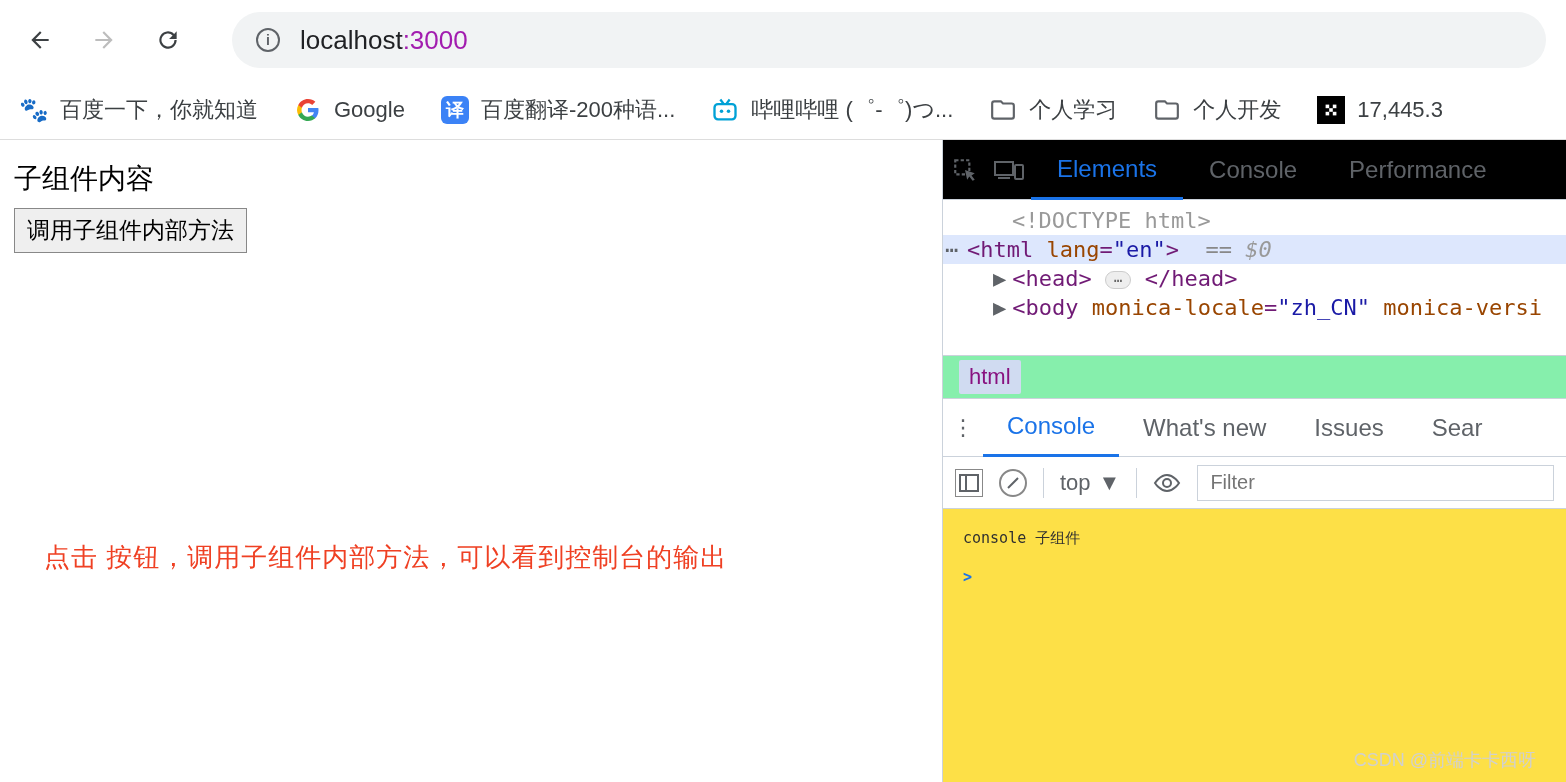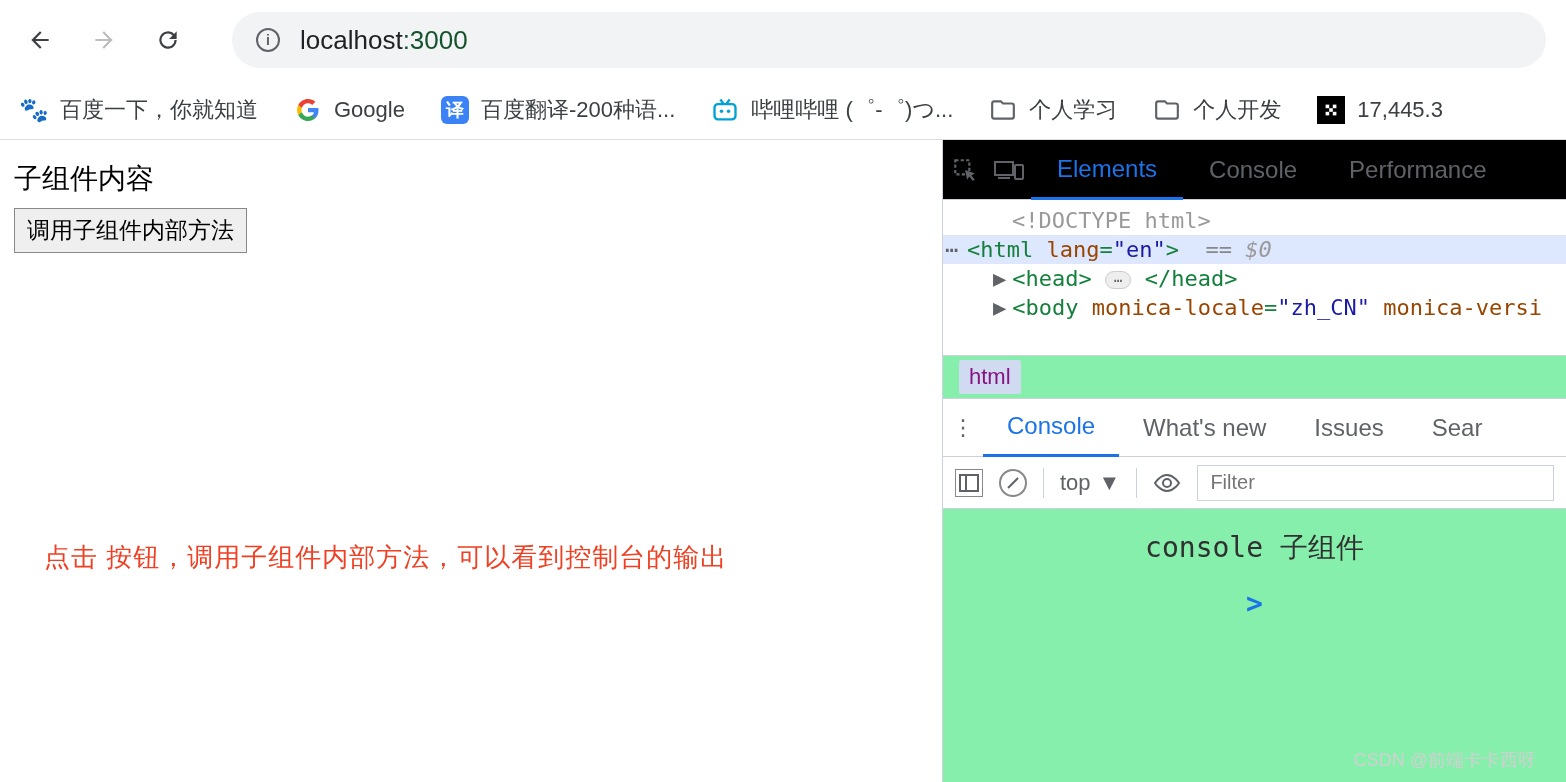--- a/index.html
+++ b/index.html
@@ -12,7 +12,7 @@
 .url-bar { flex: 1; height: 56px; background: #f1f3f4; border-radius: 28px; display: flex; align-items: center; padding: 0 24px; gap: 20px; margin-left: 20px; }
 .url-bar .info-icon { width: 24px; height: 24px; border: 2px solid #5f6368; border-radius: 50%; display: flex; align-items: center; justify-content: center; font-size: 14px; font-weight: bold; color: #5f6368; }
 .url-text { font-size: 26px; color: #202124; }
-.url-gray { color: #14532d; }
+.url-gray { color: #a21caf; }
 
 
 .bookmark-bar { height: 60px; display: flex; align-items: center; padding: 0 20px; gap: 36px; font-size: 22px; color: #3c4043; border-bottom: 1px solid #ddd; }

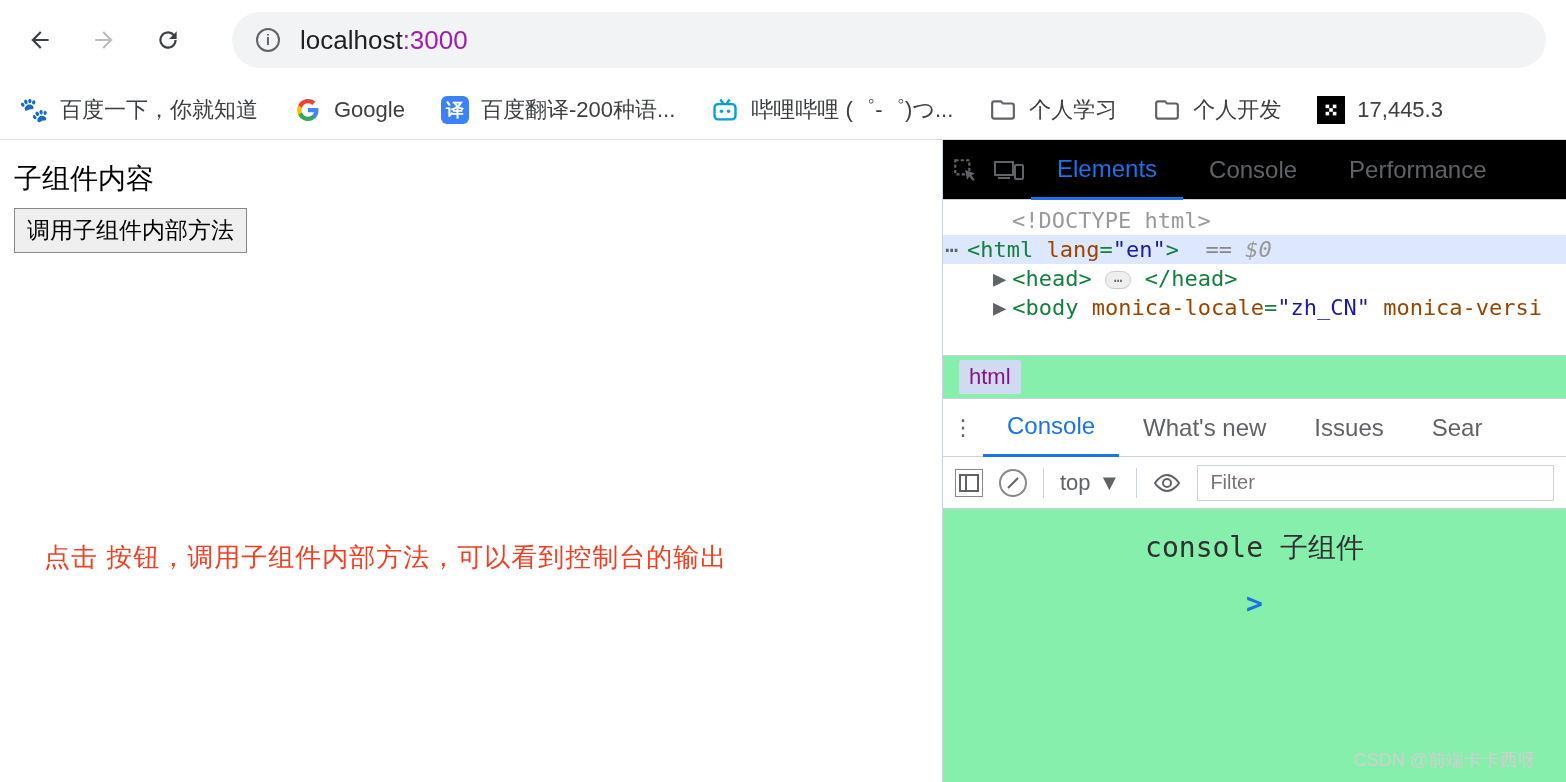--- a/index.html
+++ b/index.html
@@ -45,7 +45,7 @@
 .dt-selected::before { content: "⋯"; position: absolute; left: 2px; color: #5f6368; }
 .dt-indent1 { padding-left: 50px; }
 .dt-triangle { color: #5f6368; margin-right: 6px; }
-.clr-tag { color: #15803d; }
+.clr-tag { color: #701a75; }
 .clr-attr-name { color: #994500; }
 .clr-attr-val { color: #1a1aa6; }
 .clr-doctype { color: #999; margin-left: 45px; }

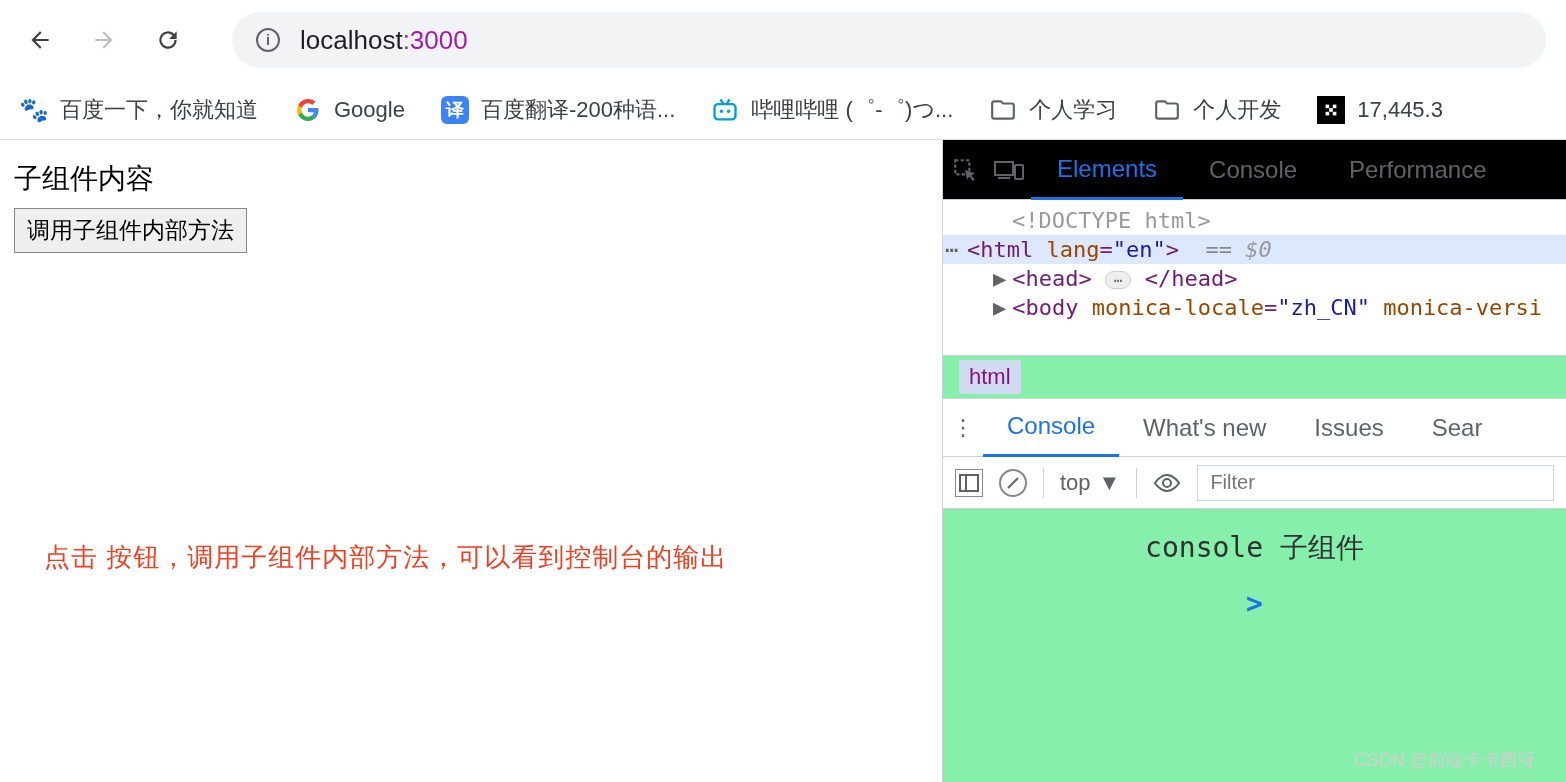--- a/index.html
+++ b/index.html
@@ -71,7 +71,7 @@
 .dt-ctb-filter { flex: 1; }
 .dt-ctb-filter input { width: 100%; height: 36px; border: 1px solid #cbd2db; padding: 0 12px; font-size: 20px; font-family: inherit; }
 
-.dt-console-body { flex: 1; background: #86efac; padding: 20px 20px; font-size: 28px; text-align: center; }
+.dt-console-body { flex: 1; background: #fde047; padding: 20px 20px; font-size: 15px; }
 .dt-console-line { margin-bottom: 20px; color: #303030; }
 .dt-console-prompt { color: #1a73e8; font-weight: bold; }
 

